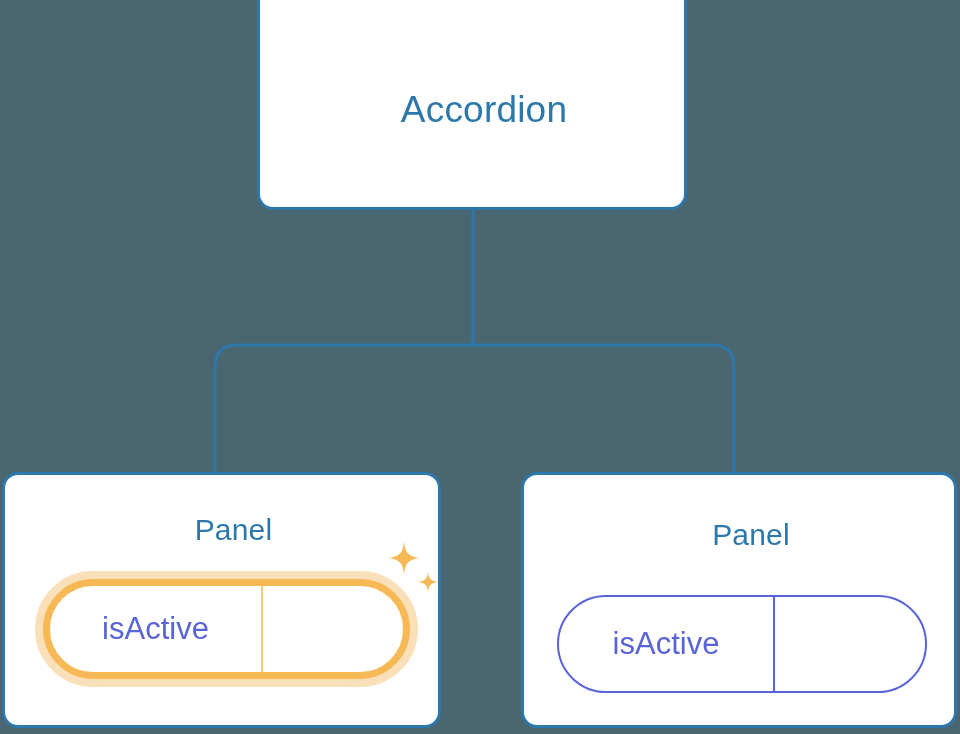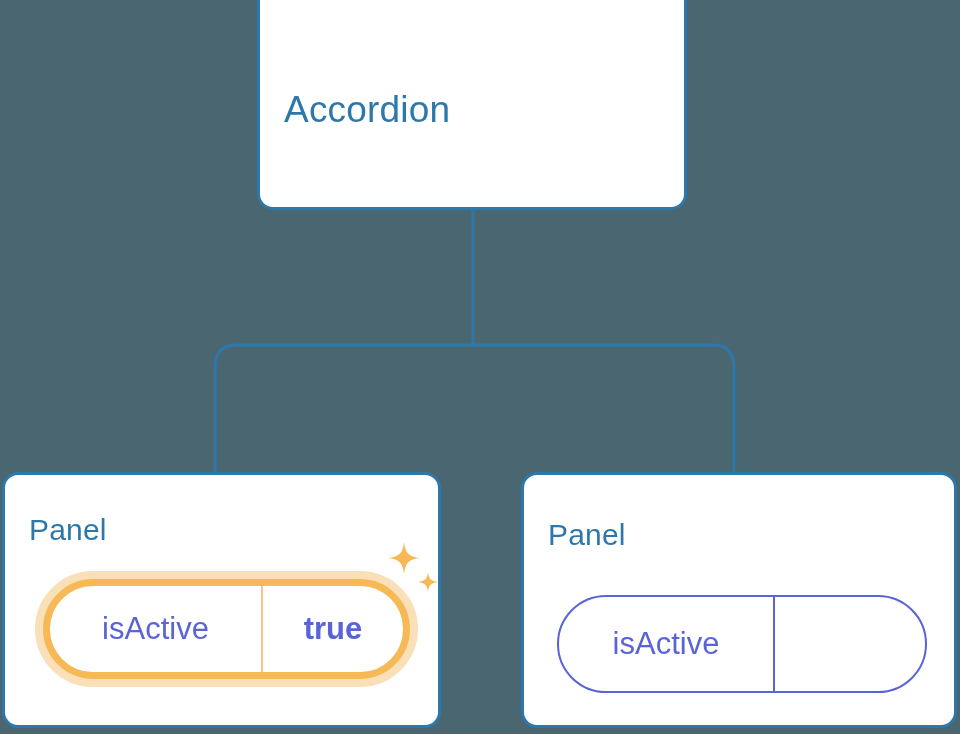--- a/index.html
+++ b/index.html
@@ -65,6 +65,7 @@
     position: absolute;
     left: 0;
     right: 0;
+    text-align: center;
     color: #2d78ab;
     font-weight: 400;
     letter-spacing: .2px;

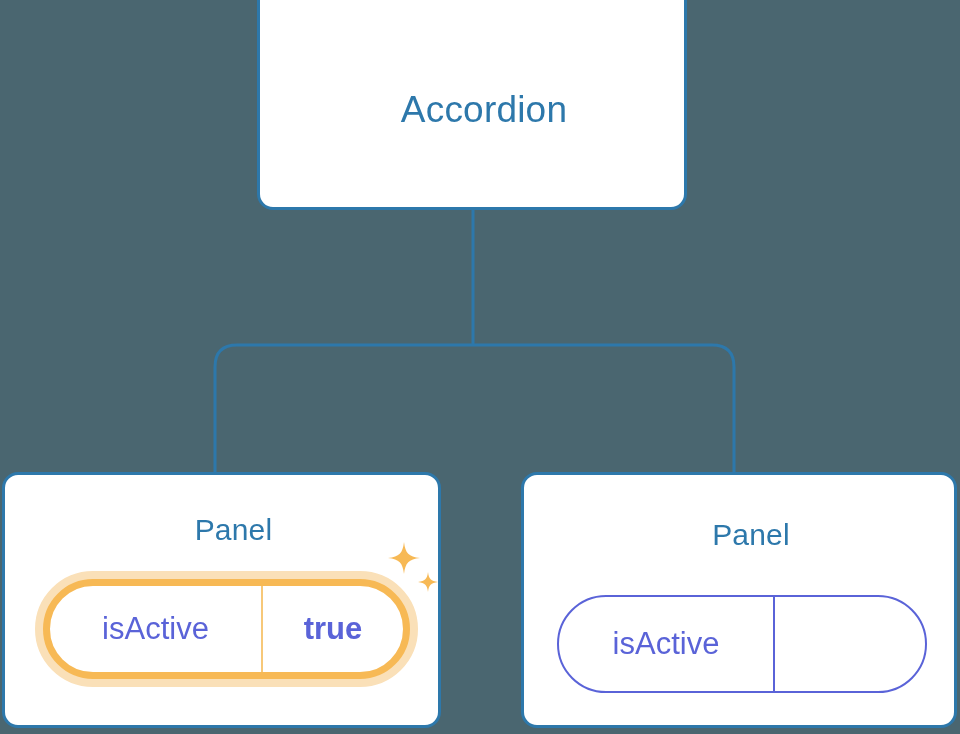--- a/index.html
+++ b/index.html
@@ -208,7 +208,6 @@
       <div class="pill-glow"></div>
       <div class="pill-highlight">
         <div class="pill-cell cell-key">isActive</div>
-        <div class="pill-cell cell-val">true</div>
       </div>
     </div>
   </div>

